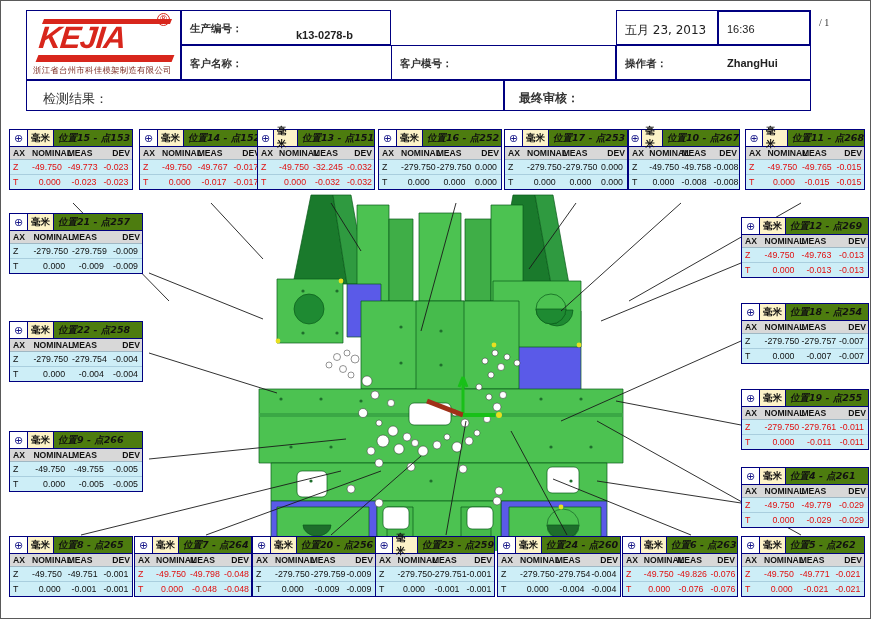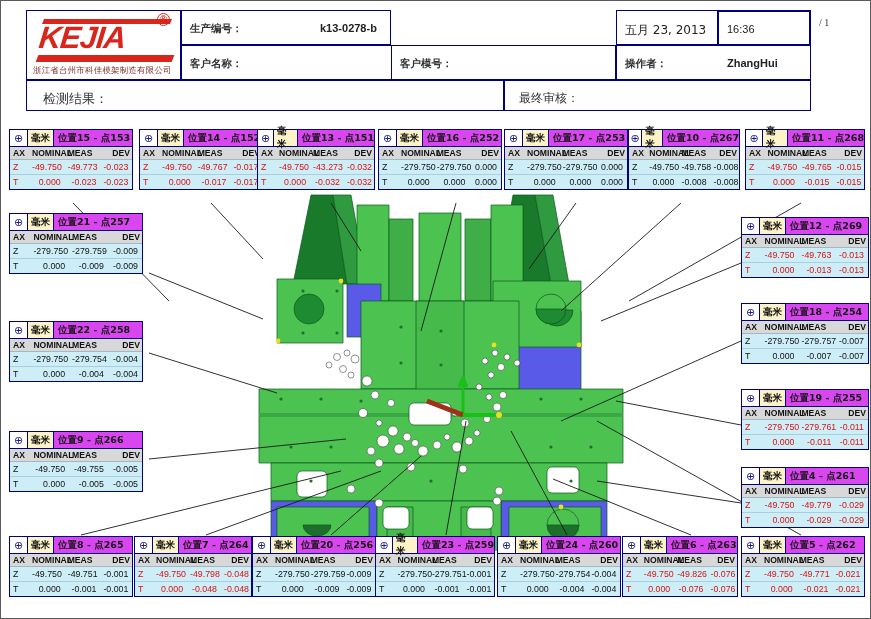--- a/index.html
+++ b/index.html
@@ -229,7 +229,7 @@
 
     <div class="hdr-cell" style="left:155px;top:0;width:210px;height:35px;">
       <div class="hdr-label" style="left:8px;top:11px;">生产编号：</div>
-      <div class="hdr-value" style="left:114px;top:11px;margin-left:24px;">k13-0278-b</div>
+      <div class="hdr-value" style="left:114px;top:18px;">k13-0278-b</div>
     </div>
 
 

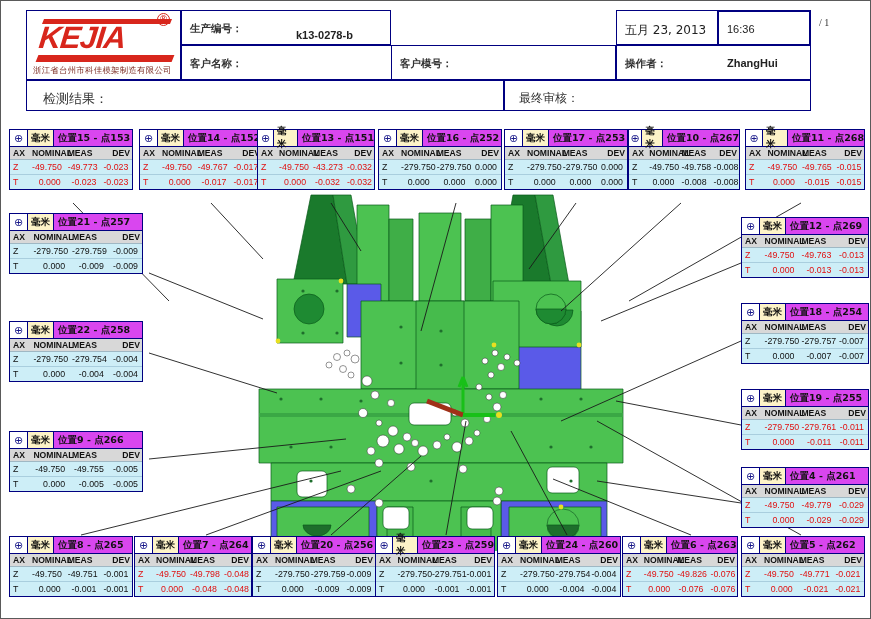--- a/index.html
+++ b/index.html
@@ -261,7 +261,7 @@
     </div>
 
     <div class="hdr-cell" style="left:478px;top:70px;width:307px;height:31px;">
-      <div class="hdr-label" style="left:14px;top:9px;font-size:12px;font-weight:normal;">最终审核：</div>
+      <div class="hdr-label" style="left:14px;top:9px;font-size:12px;font-weight:bold;">最终审核：</div>
     </div>
   </div>
 

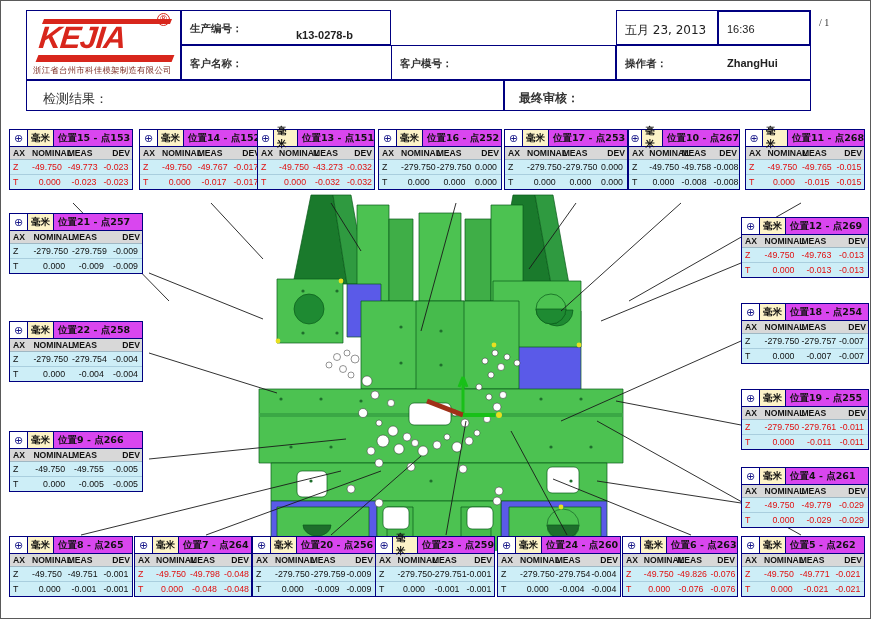--- a/index.html
+++ b/index.html
@@ -166,11 +166,12 @@
     display: flex;
     align-items: center;
     padding-left: 4px;
-    background: #d946ef;
+    background: #4d7c0f;
     color: #111;
     font-size: 9.5px;
     font-weight: bold;
     white-space: nowrap;
+    font-style: italic;
   }
   table.mtbl {
     width: 100%;

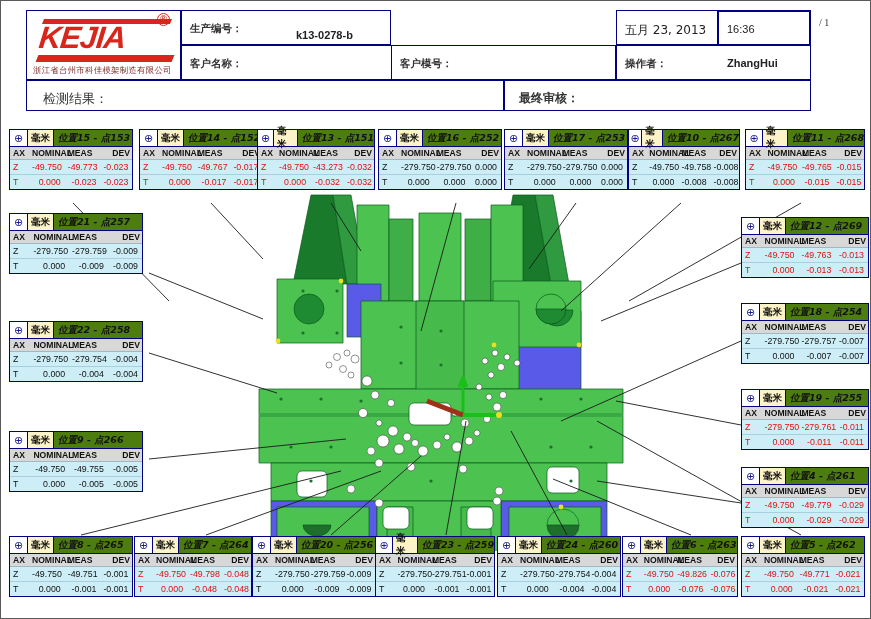--- a/index.html
+++ b/index.html
@@ -523,7 +523,7 @@
             <tr>
               <td class="c-red">Z</td>
               <td class="c-red num">-49.750</td>
-              <td class="c-red num">-43.273</td>
+              <td class="c-red num">-32.245</td>
               <td class="c-red num">-0.032</td>
             </tr>
             <tr class="row-sep">

